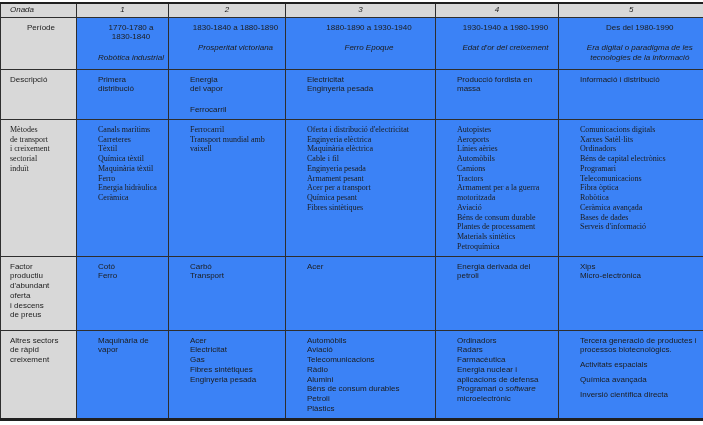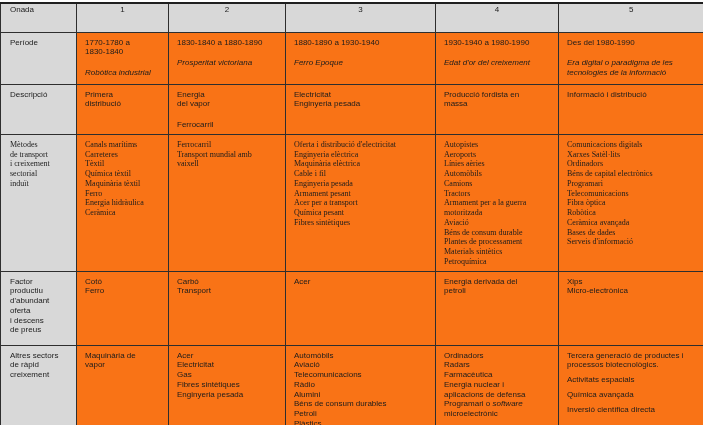--- a/index.html
+++ b/index.html
@@ -39,7 +39,7 @@
   table.waves tr > *:last-child {
     border-right: none;
   }
-  thead tr { height: 29px; }
+  thead tr { height: 14px; font-style: italic; }
   thead th {
     background: #d8d8d8;
     text-align: center;

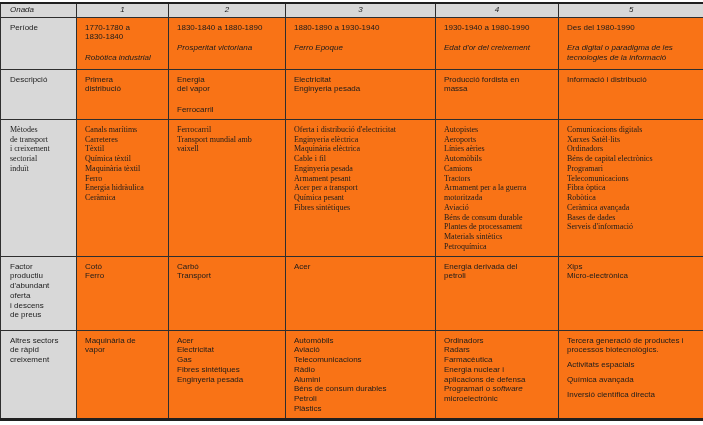--- a/index.html
+++ b/index.html
@@ -75,7 +75,7 @@
     margin-top: 5px;
   }
   .it { font-style: italic; }
-  tr.r-periode   { height: 52px; }
+  tr.r-periode   { height: 52px; text-align: center; }
   tr.r-descripcio{ height: 47px; }
   tr.r-metodes   { height: 131px; font-family: Liberation Serif, serif; }
   tr.r-factor    { height: 74px; }

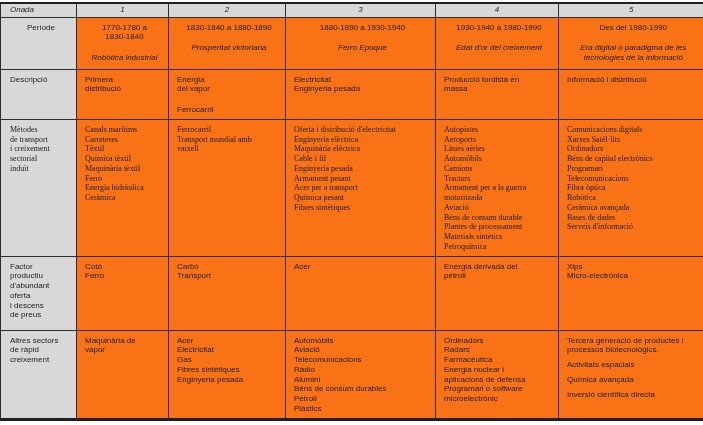--- a/index.html
+++ b/index.html
@@ -62,8 +62,8 @@
     margin-top: 27px;
   }
   td.cell {
-    background: #f97316;
-    padding: 5px 4px 4px 8px;
+    background: #3b82f6;
+    padding: 5px 4px 4px 21px;
   }
   .block {
     white-space: pre-line;

